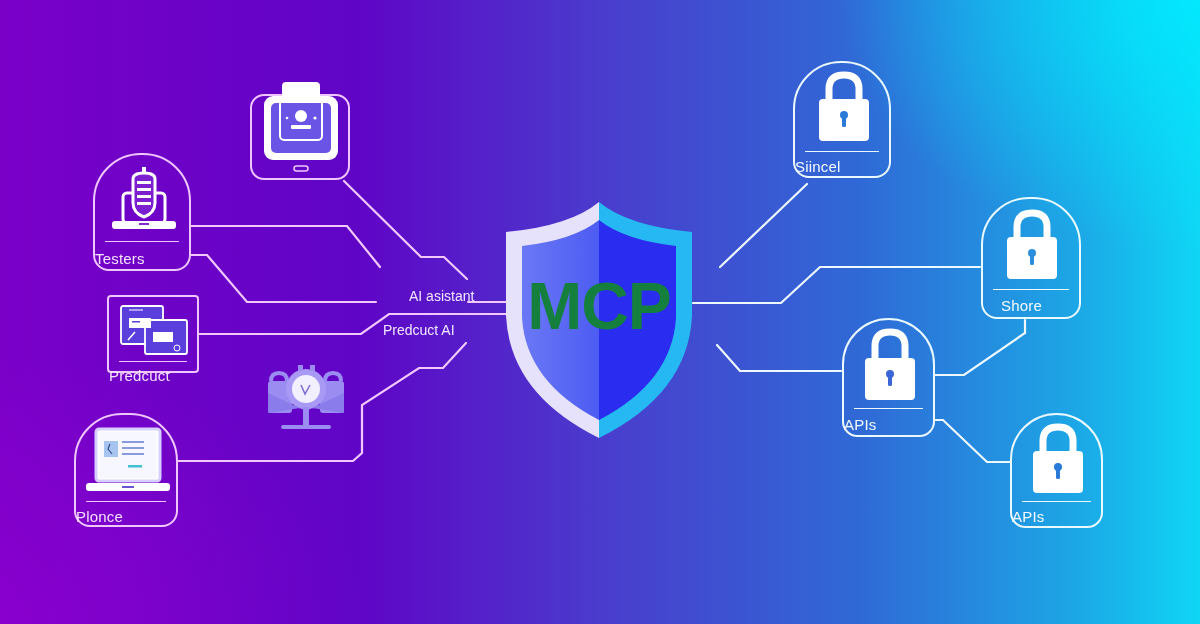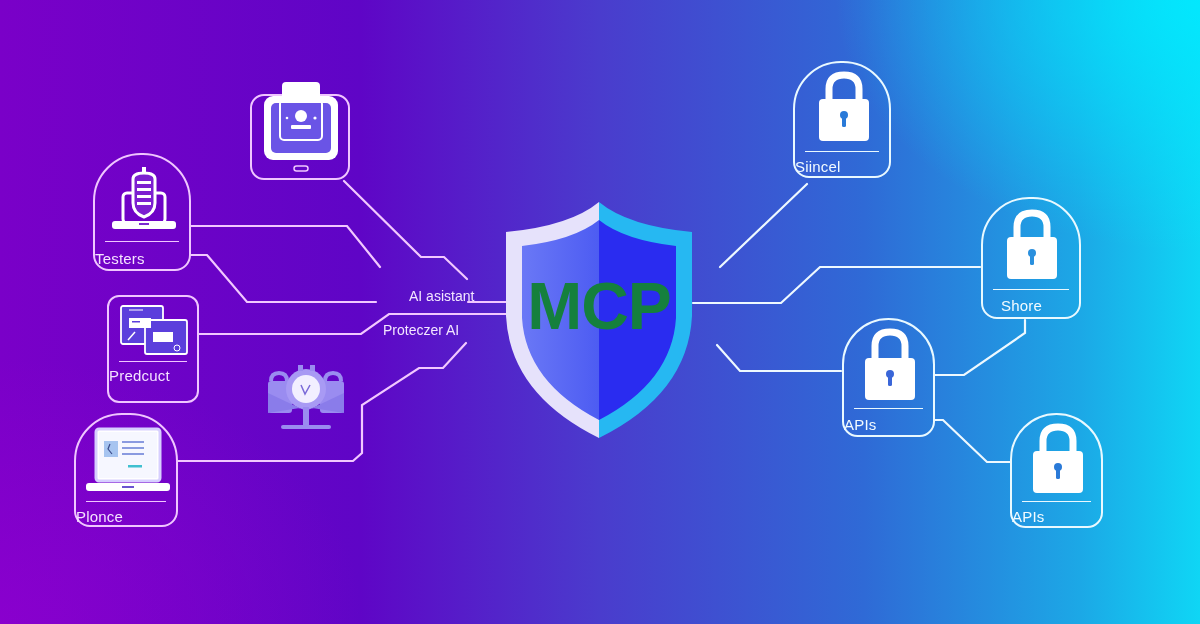--- a/index.html
+++ b/index.html
@@ -152,7 +152,7 @@
 </div>
 
 <div class="wire-label" style="left:367px; top:288px;margin-left:42px;">AI asistant</div>
-<div class="wire-label" style="left:383px; top:322px;">Proteczer AI</div>
+<div class="wire-label" style="left:383px; top:322px;">Predcuct AI</div>
 
 <svg id="shield" viewBox="0 0 198 244">
   <defs>

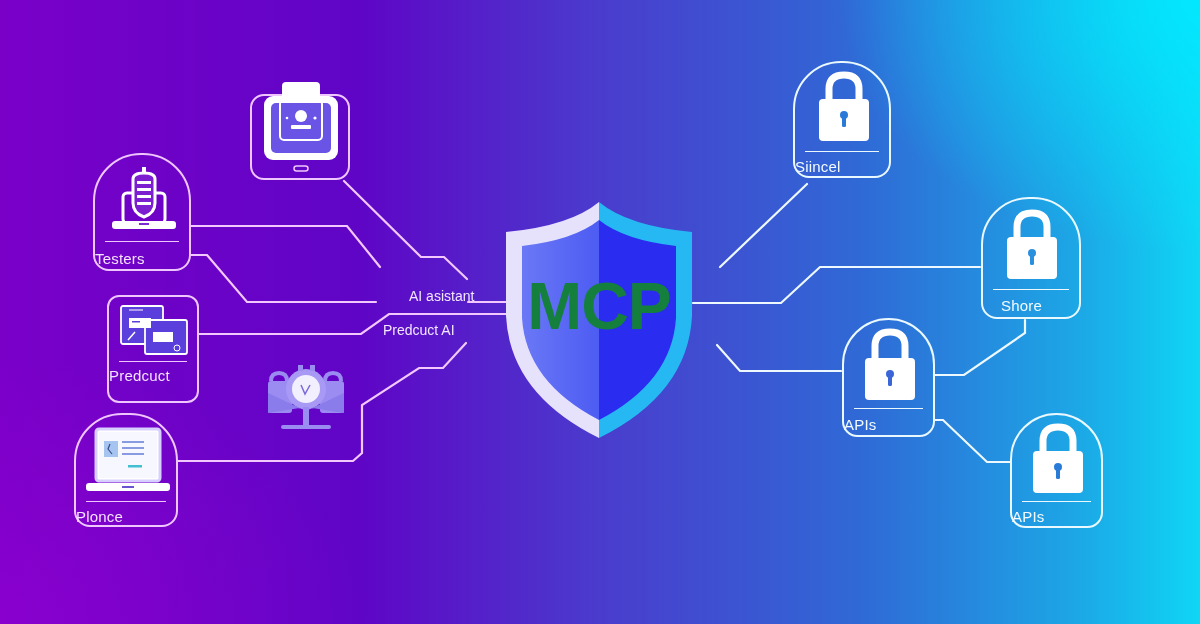--- a/index.html
+++ b/index.html
@@ -104,7 +104,7 @@
   <div class="label" style="top:95px;">Testers</div>
 </div>
 
-<div class="node left" style="left:107px; top:295px; width:92px; height:108px; border-radius:12px;">
+<div class="node left" style="left:107px; top:295px; width:92px; height:78px; border-radius:4px;">
   <svg class="icon" style="left:10px; top:7px;" width="72" height="54" viewBox="0 0 72 54">
     <rect x="2" y="2" width="42" height="38" rx="2" fill="#5b3fdc" stroke="#ffffff" stroke-width="1.8"></rect>
     <rect x="26" y="16" width="42" height="34" rx="2" fill="#5b3fdc" stroke="#ffffff" stroke-width="1.8"></rect>

